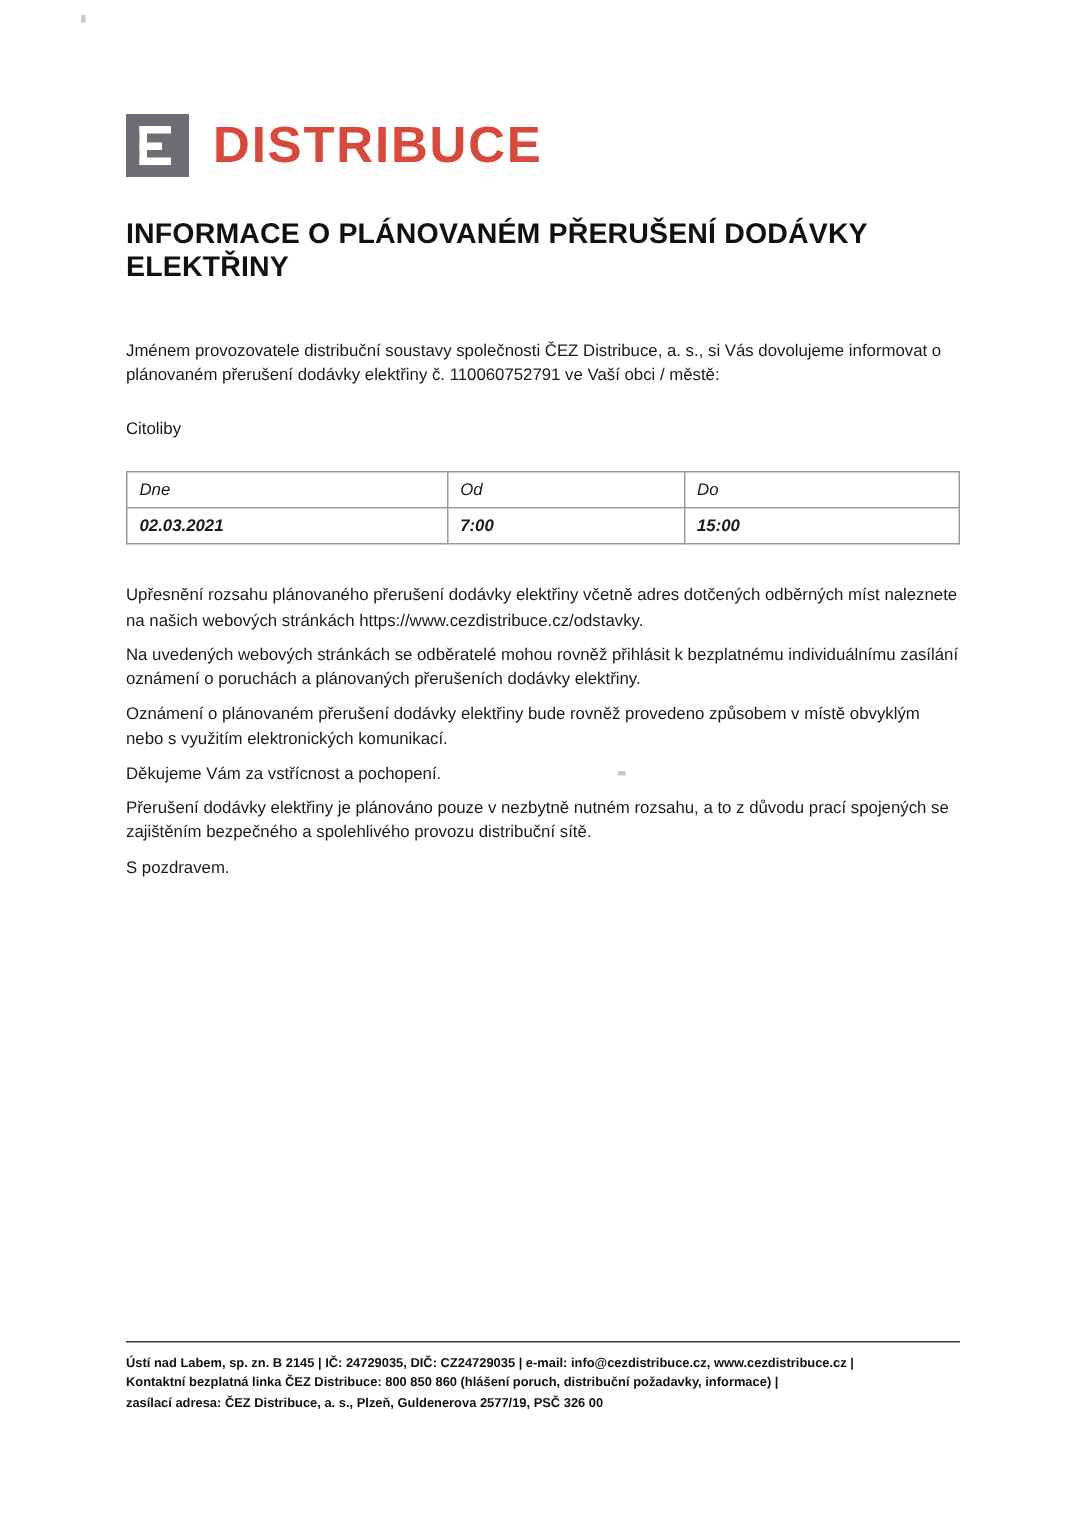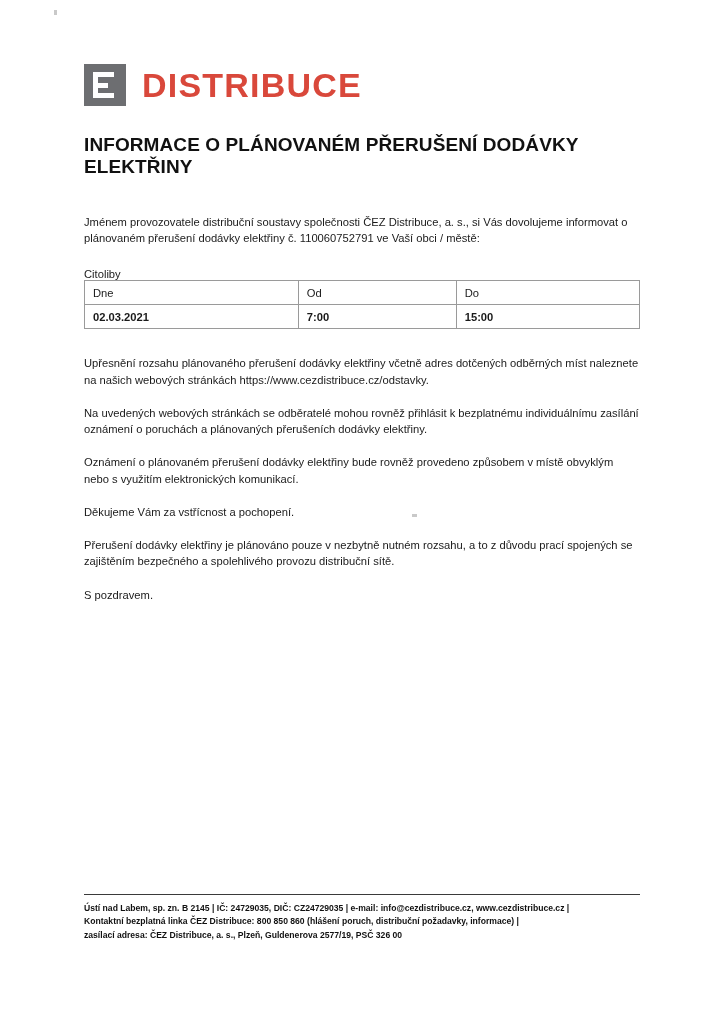--- a/index.html
+++ b/index.html
@@ -20,7 +20,7 @@
     width: 724px;
     height: 1024px;
     box-sizing: border-box;
-    padding: 0 84px;
+    padding: 12px 84px;
   }
 
   

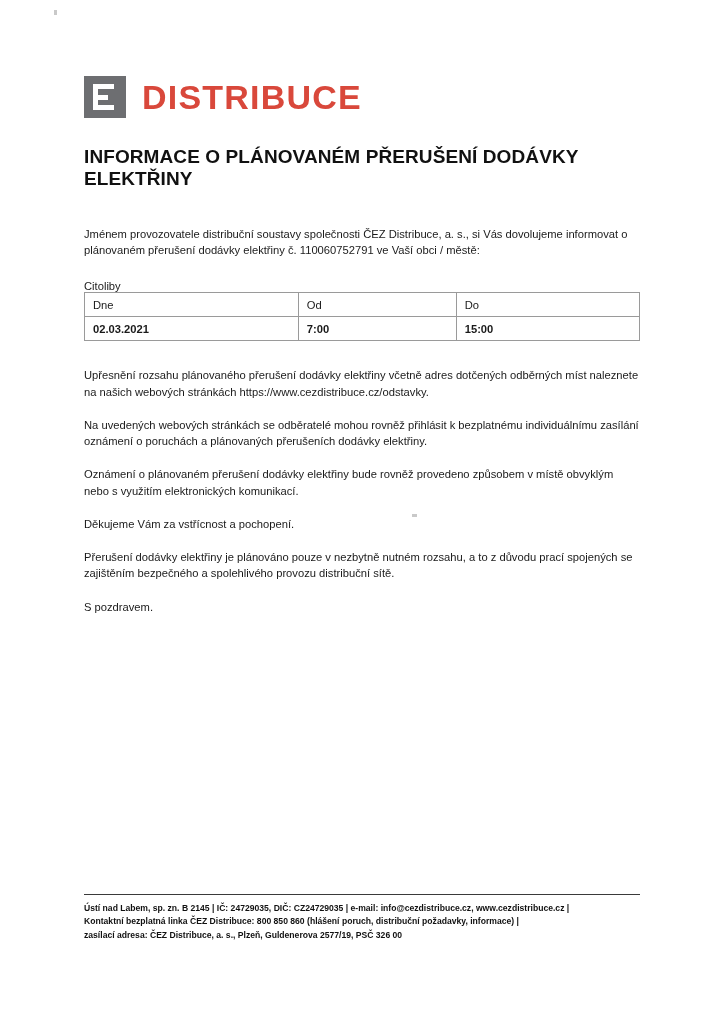--- a/index.html
+++ b/index.html
@@ -109,9 +109,11 @@
 
   
   table.outage {
+    margin-top: 22px;
     border-collapse: collapse;
     width: 100%;
     table-layout: fixed;
+    font-style: italic;
   }
   table.outage td {
     border: 1px solid #9a9a9a;

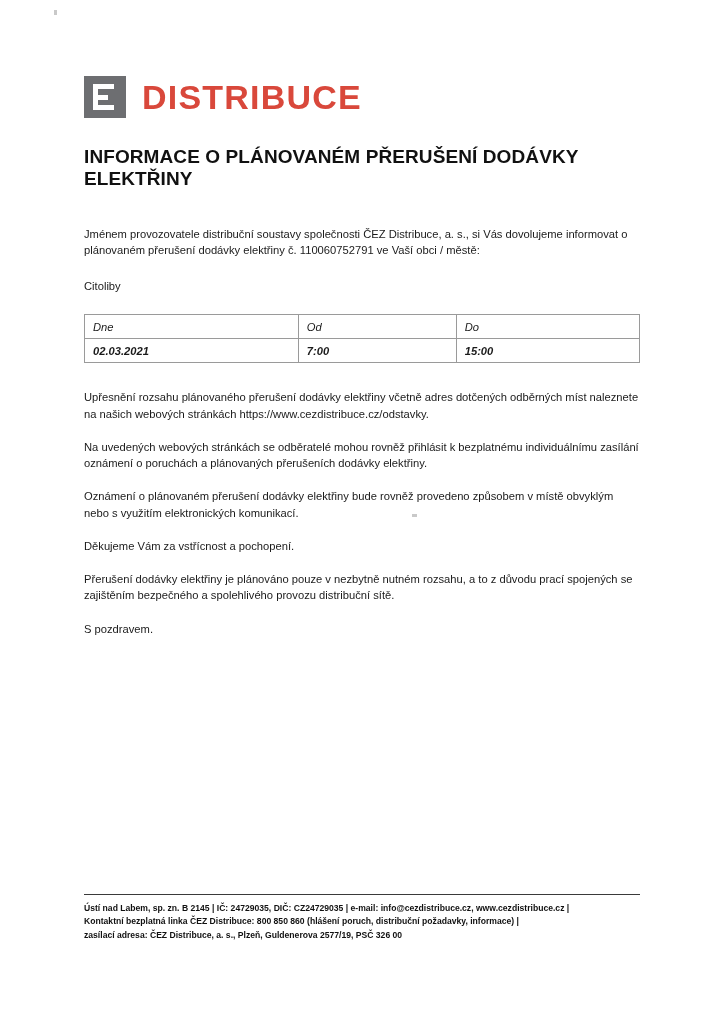--- a/index.html
+++ b/index.html
@@ -97,7 +97,7 @@
     margin-top: 26px;
   }
   .para.tight {
-    margin-top: 17px;
+    margin-top: 7px;
   }
   .para-intro {
     margin-top: 36px;

